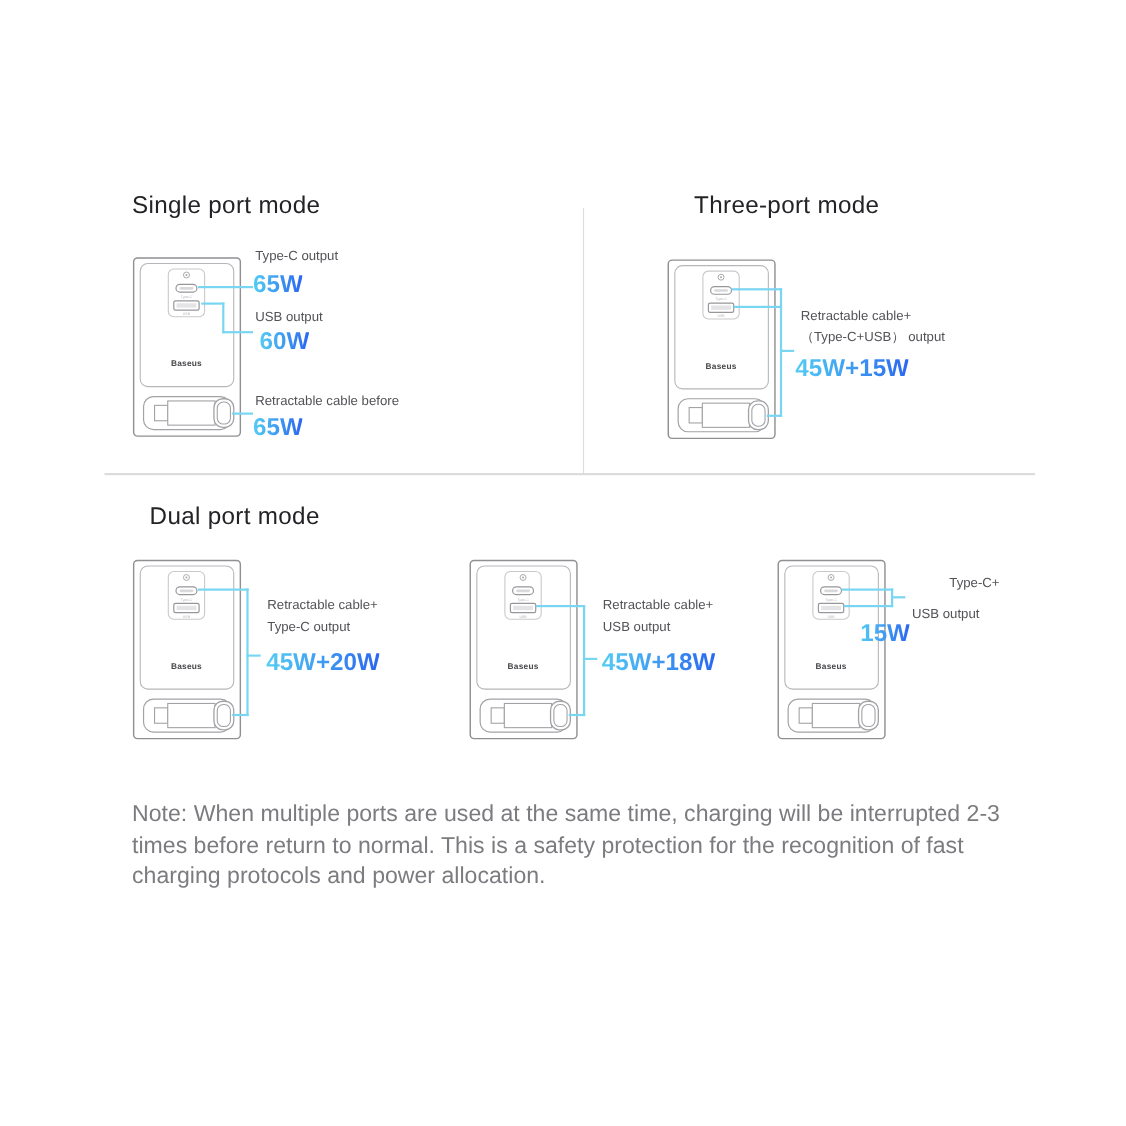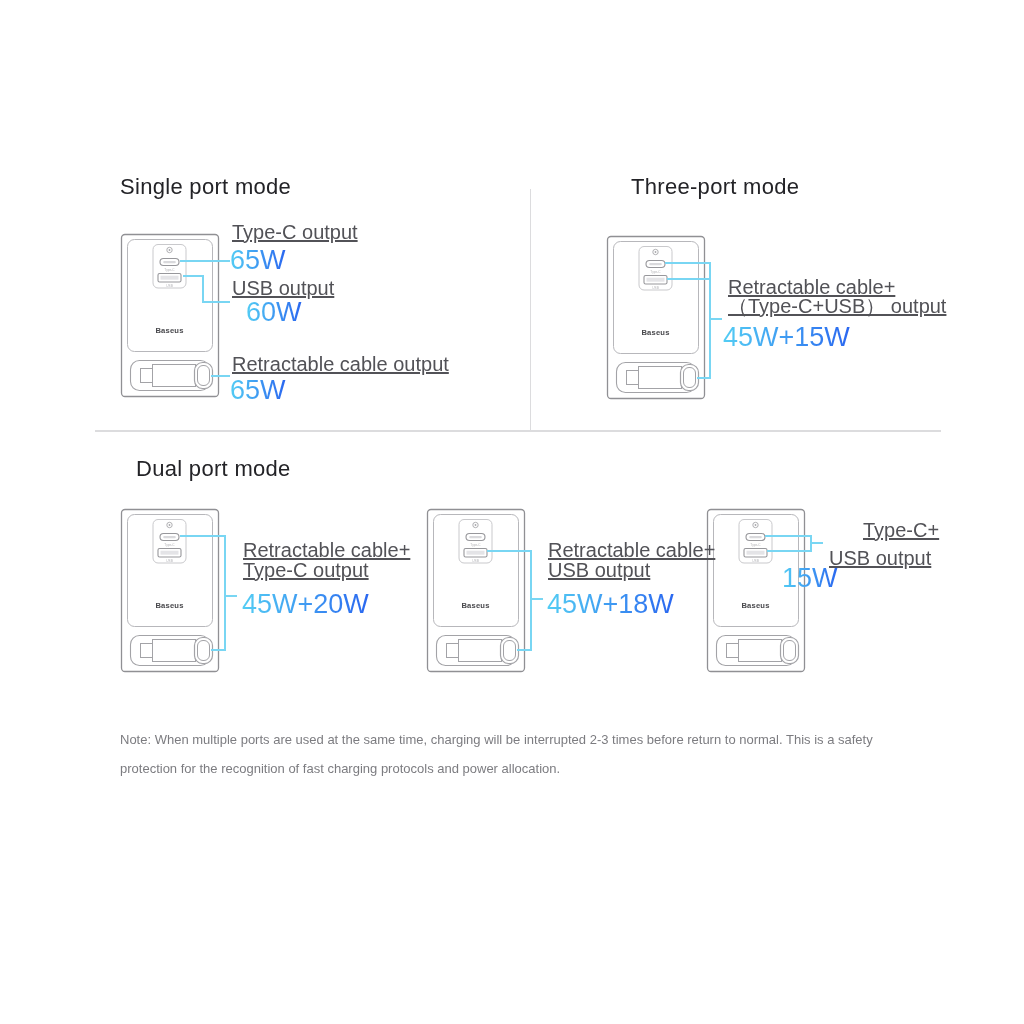--- a/index.html
+++ b/index.html
@@ -13,8 +13,8 @@
     color:var(--heading,#232327);letter-spacing:.3px;white-space:nowrap;
   }
   .lbl{
-    position:absolute;font-size:20px;color:var(--label,#525257);
-    line-height:19px;white-space:nowrap;text-decoration:underline;
+    position:absolute;font-size:12px;color:var(--label,#525257);
+    line-height:19px;white-space:nowrap;
   }
   .lbl.lh20{line-height:20px;}
   .lbl span{display:block;}

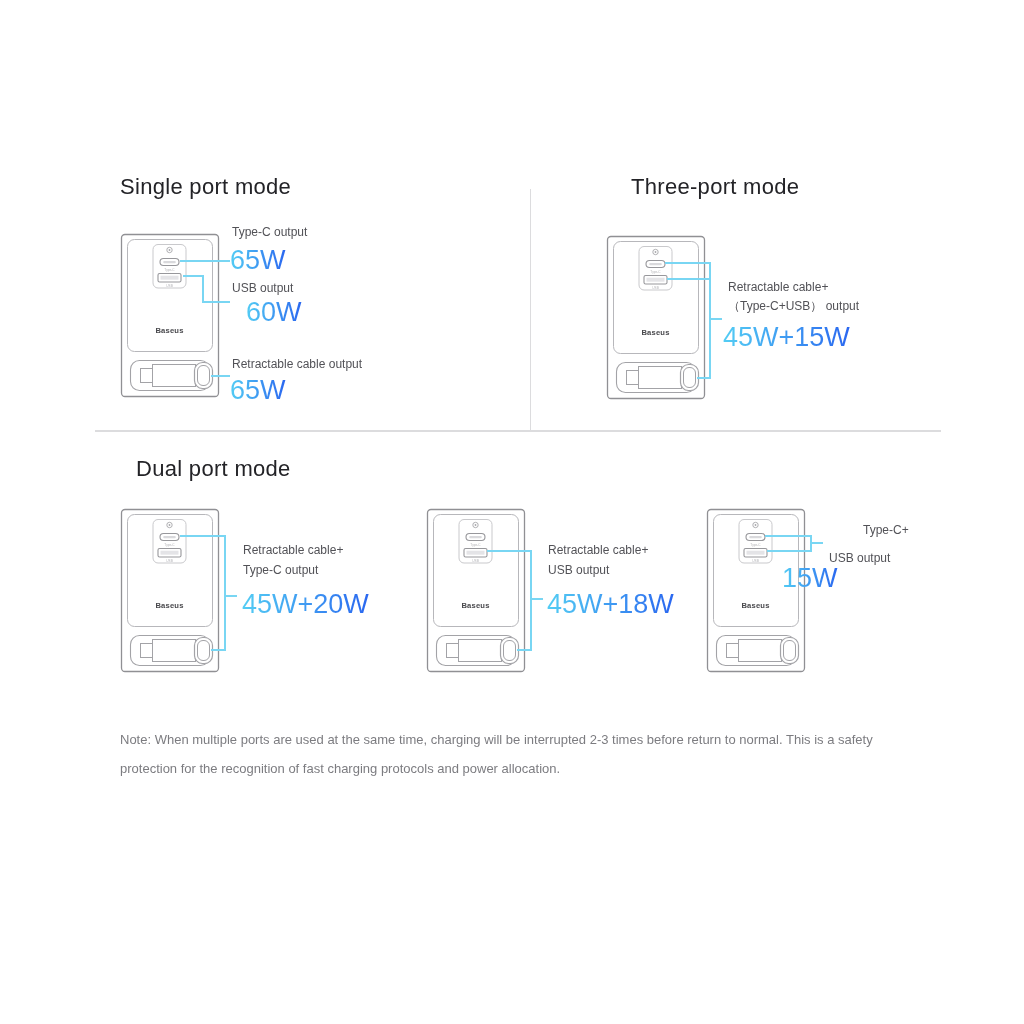--- a/index.html
+++ b/index.html
@@ -19,7 +19,7 @@
   .lbl.lh20{line-height:20px;}
   .lbl span{display:block;}
   .watt{
-    position:absolute;font-size:27px;font-weight:400;white-space:nowrap;
+    position:absolute;font-size:22px;font-weight:700;white-space:nowrap;
     background:linear-gradient(90deg,var(--watt_start,#53CDF4) 0%,var(--watt_end,#2A67F0) 100%);
     -webkit-background-clip:text;background-clip:text;
     color:transparent;-webkit-text-fill-color:transparent;

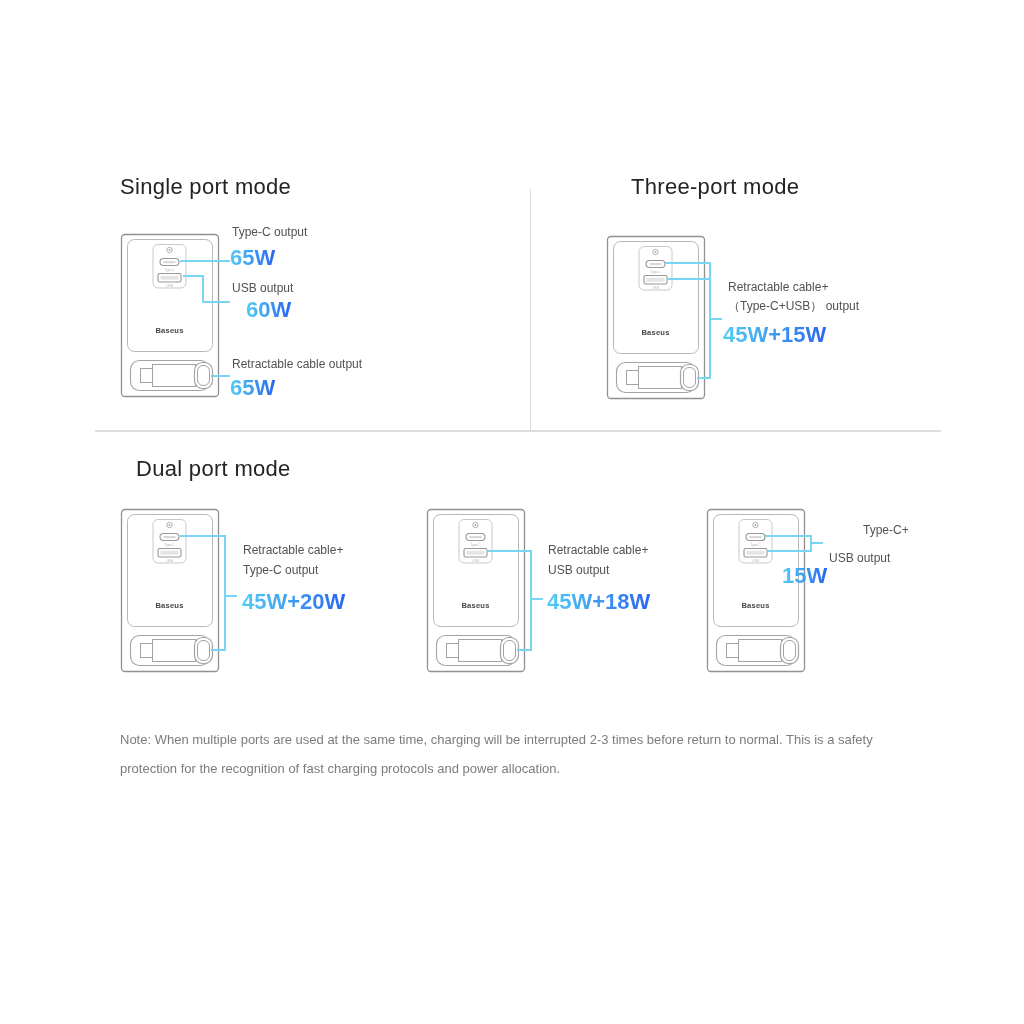--- a/index.html
+++ b/index.html
@@ -256,7 +256,7 @@
 <div class="lbl" style="left:232px;top:223px;">Type-C output</div>
 <div class="watt" style="left:230px;top:245px;">65W</div>
 <div class="lbl" style="left:232px;top:279px;">USB output</div>
-<div class="watt" style="left:246px;top:297px;">60W</div>
+<div class="watt" style="left:236px;top:297px;">60W</div>
 <div class="lbl" style="left:232px;top:355px;">Retractable cable output</div>
 <div class="watt" style="left:230px;top:375px;">65W</div>
 

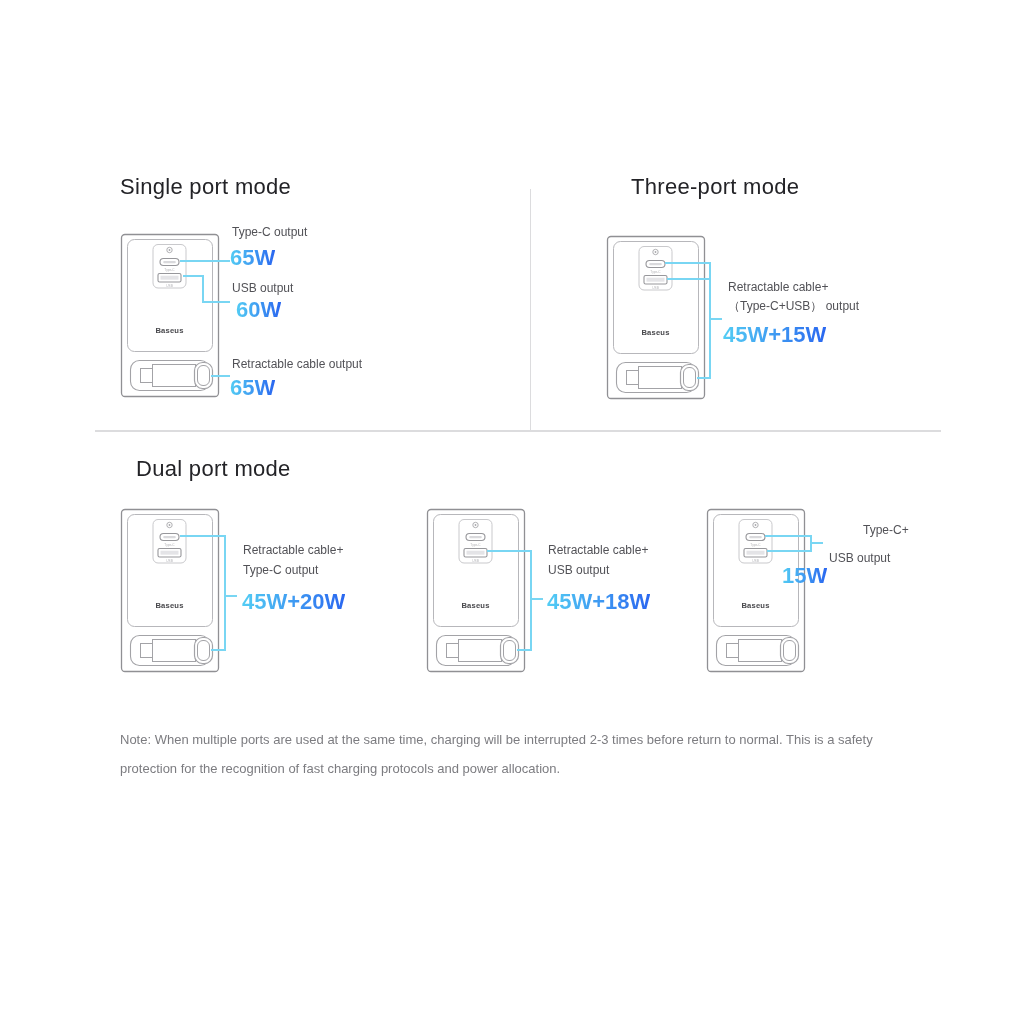--- a/index.html
+++ b/index.html
@@ -257,7 +257,7 @@
 <div class="watt" style="left:230px;top:245px;">65W</div>
 <div class="lbl" style="left:232px;top:279px;">USB output</div>
 <div class="watt" style="left:236px;top:297px;">60W</div>
-<div class="lbl" style="left:232px;top:355px;">Retractable cable output</div>
+<div class="lbl" style="left:232px;top:355px;">Retractable cable before</div>
 <div class="watt" style="left:230px;top:375px;">65W</div>
 
 <div class="lbl" style="left:728px;top:278px;">

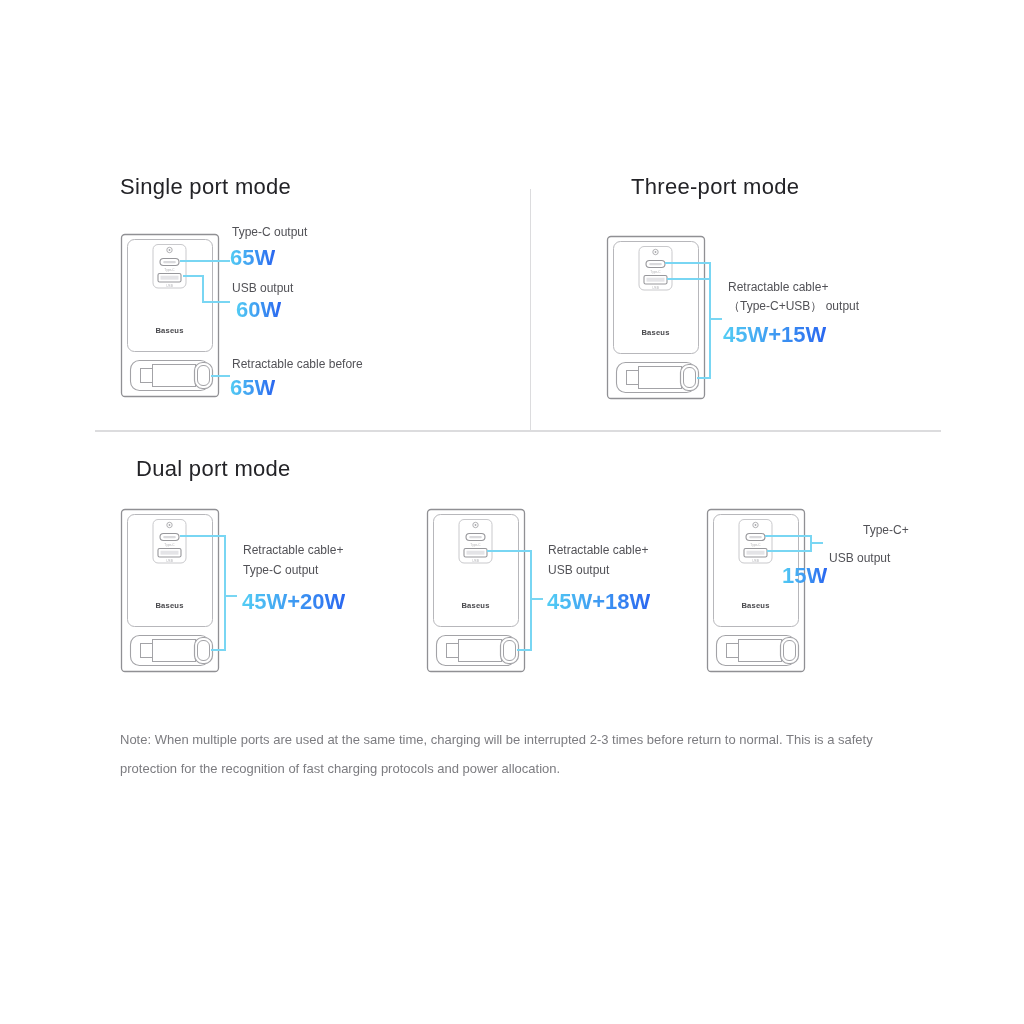--- a/index.html
+++ b/index.html
@@ -28,7 +28,7 @@
   .divider{position:absolute;background:var(--divider,#dcdcde);}
   .note{
     position:absolute;left:120px;top:726px;width:812px;
-    font-size:13px;line-height:28.5px;color:var(--note,#7c7c80);
+    font-size:21px;line-height:28.5px;color:var(--note,#7c7c80);
   }
   .charger{position:absolute;width:100px;height:165px;}
   .charger svg{display:block;width:100%;height:100%;}

